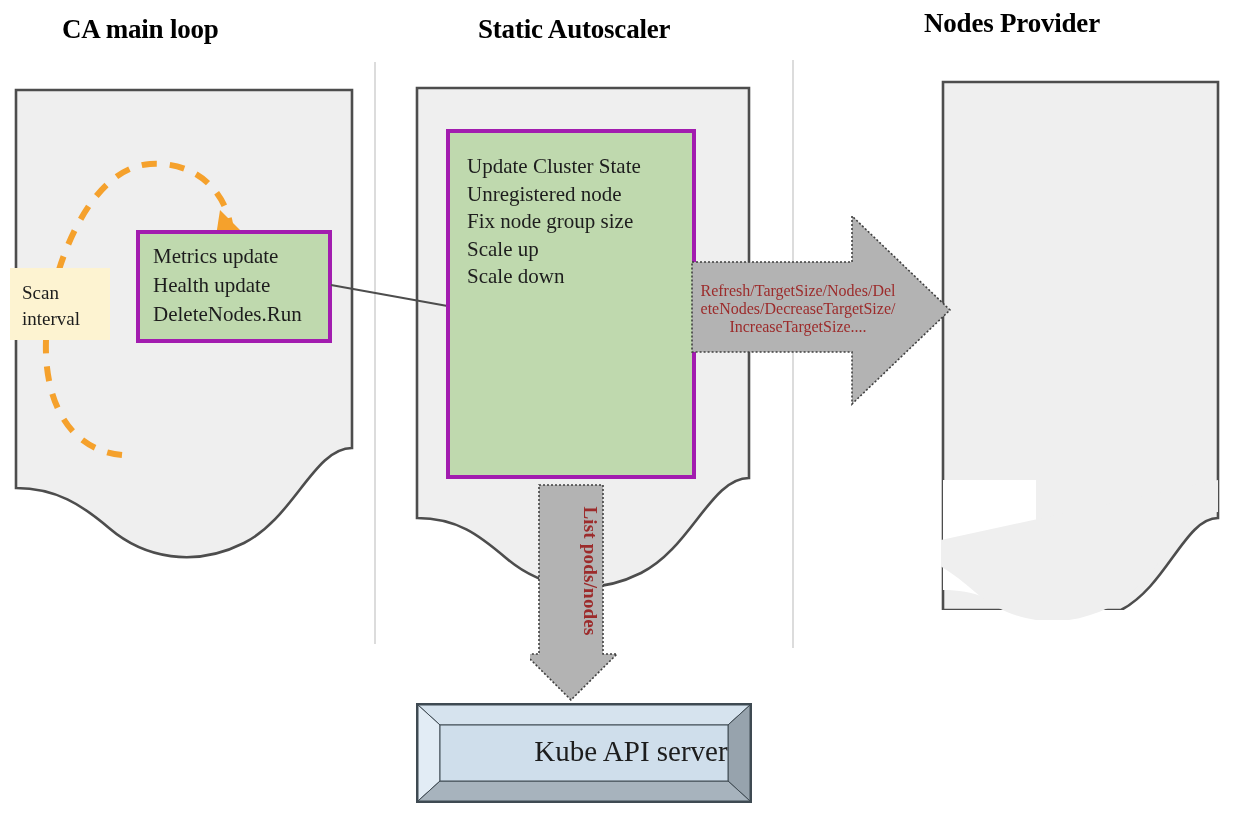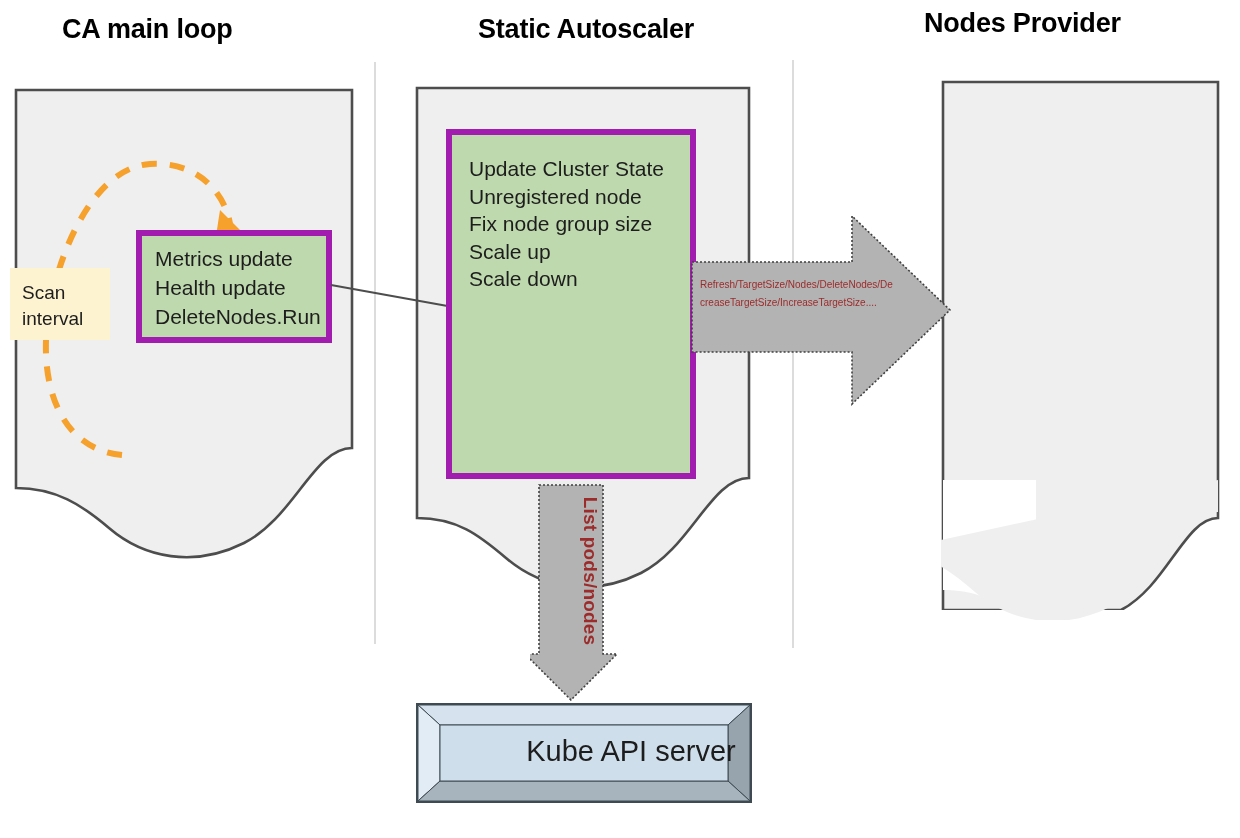--- a/index.html
+++ b/index.html
@@ -17,6 +17,7 @@
     height: 838px;
     background: #ffffff;
     overflow: hidden;
+    font-family: Liberation Serif, serif;
   }
 
   

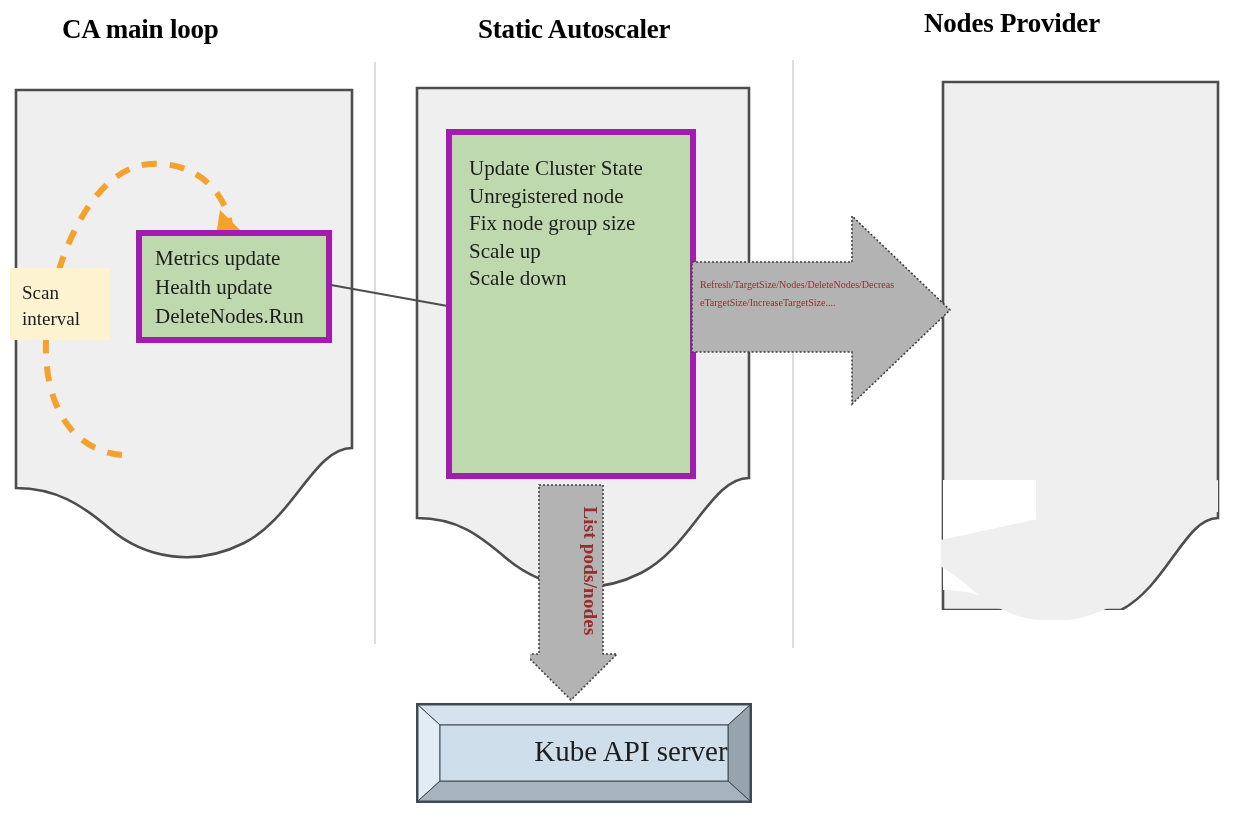--- a/index.html
+++ b/index.html
@@ -52,7 +52,7 @@
   .green-box {
     position: absolute;
     background: #bfd9ae;
-    border: 6px solid #a21caf;
+    border: 4px solid #a21caf;
     box-sizing: border-box;
     color: #1d1d1d;
   }

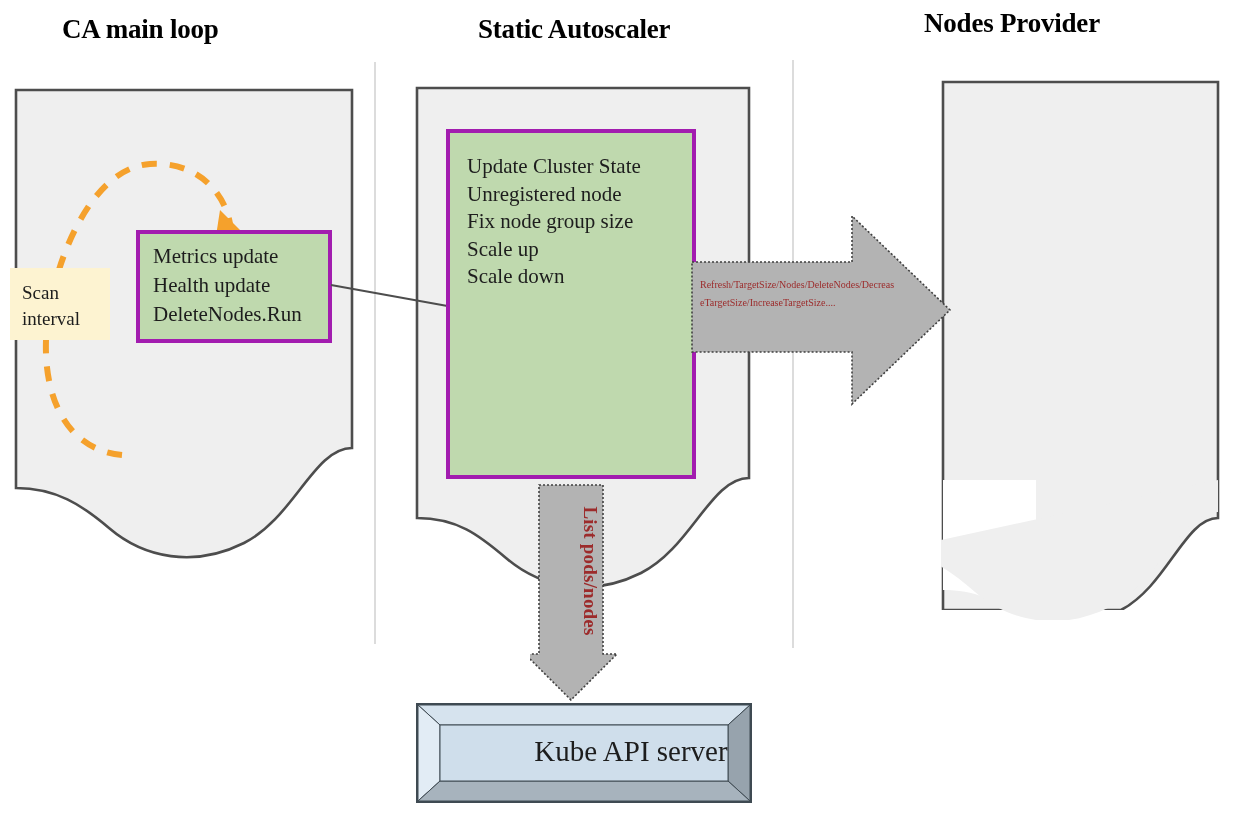--- a/index.html
+++ b/index.html
@@ -92,10 +92,11 @@
   #arrow-right { position: absolute; left: 688px; top: 210px; }
   #arrow-right-label {
     position: absolute;
-    left: 700px; top: 276px;
+    left: 700px; top: 282px;
     width: 196px;
+    text-align: center;
     color: #9c2b2b;
-    font-size: 10px;
+    font-size: 16px;
     line-height: 18px;
     word-break: break-all;
     pointer-events: none;

